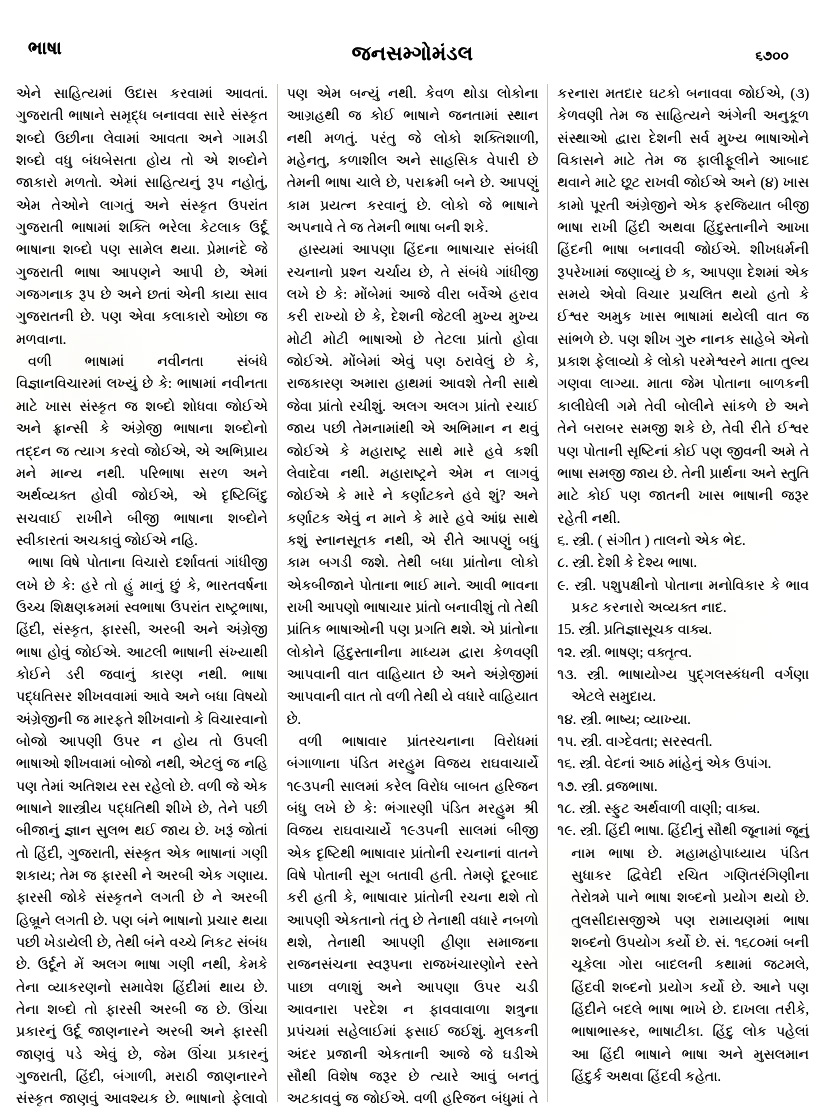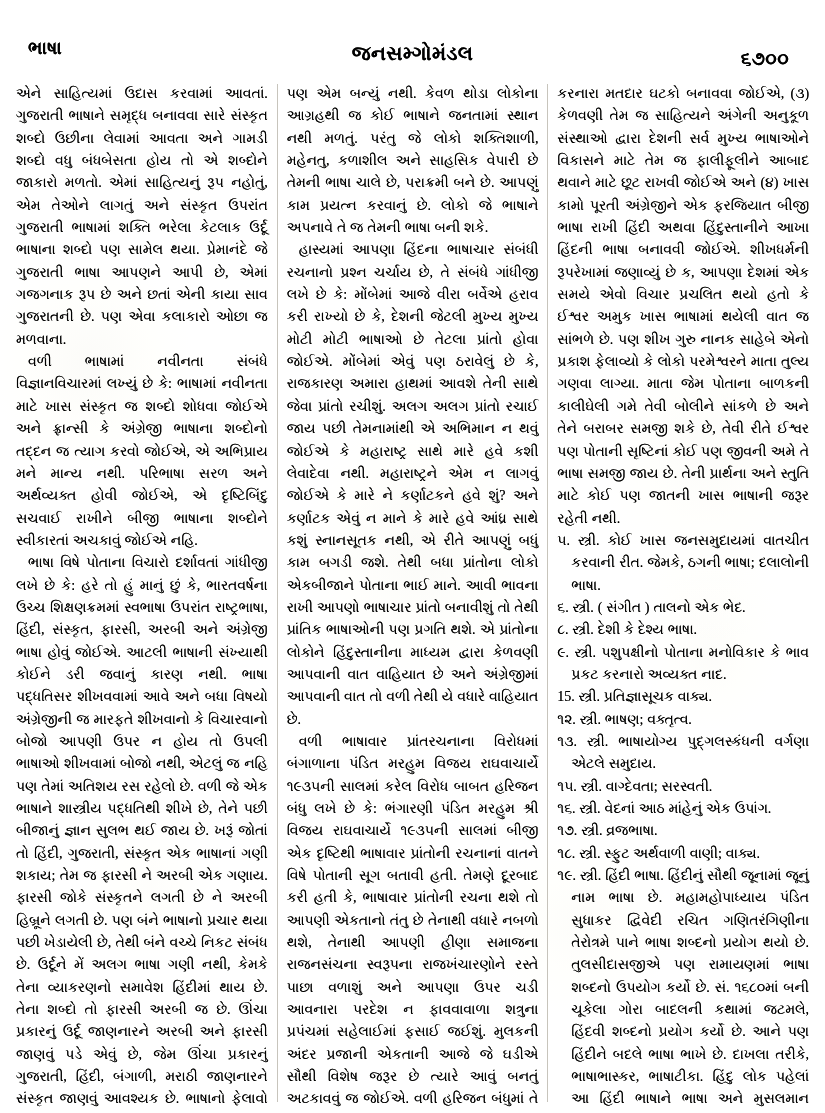--- a/index.html
+++ b/index.html
@@ -57,7 +57,7 @@
   }
   .hdr-left   { left: 14px;  top: 4px;  font-size: 18px; }
   .hdr-center { left: 0; right: 0; text-align: center; top: 8px; font-size: 20px; }
-  .hdr-right  { right: 22px; top: 14px; font-size: 19px; }
+  .hdr-right  { right: 22px; top: 14px; font-size: 13px; }
 
   
   .columns {

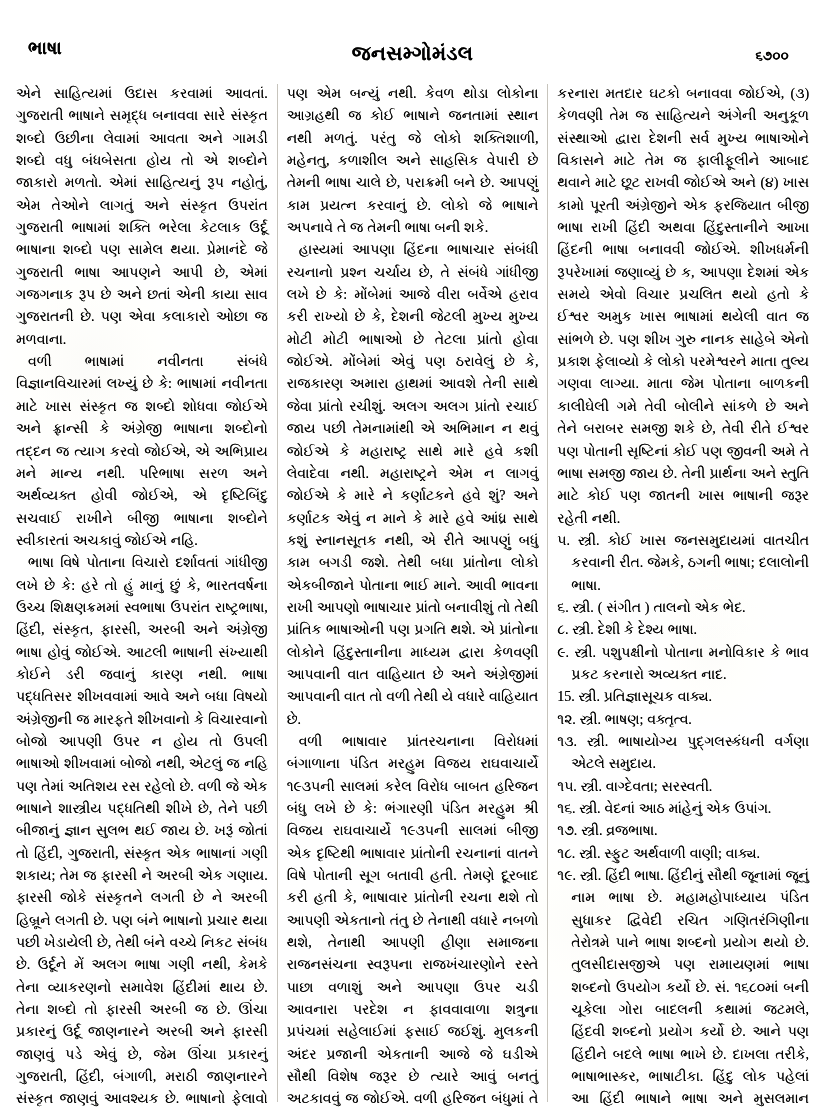--- a/index.html
+++ b/index.html
@@ -142,7 +142,6 @@
 
     <div class="col">
       <p>કરનારા મતદાર ઘટકો બનાવવા જોઈએ, (૩) કેળવણી તેમ જ સાહિત્યને અંગેની અનુકૂળ સંસ્થાઓ દ્વારા દેશની સર્વ મુખ્ય ભાષાઓને વિકાસને માટે તેમ જ ફાલીફૂલીને આબાદ થવાને માટે છૂટ રાખવી જોઈએ અને (૪) ખાસ કામો પૂરતી અંગ્રેજીને એક ફરજિયાત બીજી ભાષા રાખી હિંદી અથવા હિંદુસ્તાનીને આખા હિંદની ભાષા બનાવવી જોઈએ. શીખધર્મની રૂપરેખામાં જણાવ્યું છે ક, આપણા દેશમાં એક સમયે એવો વિચાર પ્રચલિત થયો હતો કે ઈશ્વર અમુક ખાસ ભાષામાં થયેલી વાત જ સાંભળે છે. પણ શીખ ગુરુ નાનક સાહેબે એનો પ્રકાશ ફેલાવ્યો કે લોકો પરમેશ્વરને માતા તુલ્ય ગણવા લાગ્યા. માતા જેમ પોતાના બાળકની કાલીઘેલી ગમે તેવી બોલીને સાંકળે છે અને તેને બરાબર સમજી શકે છે, તેવી રીતે ઈશ્વર પણ પોતાની સૃષ્ટિનાં કોઈ પણ જીવની અમે તે ભાષા સમજી જાય છે. તેની પ્રાર્થના અને સ્તુતિ માટે કોઈ પણ જાતની ખાસ ભાષાની જરૂર રહેતી નથી.</p>
-      <p class="sense">૫. સ્ત્રી. કોઈ ખાસ જનસમુદાયમાં વાતચીત કરવાની રીત. જેમકે, ઠગની ભાષા; દલાલોની ભાષા.</p>
       <p class="sense">૬. સ્ત્રી. ( સંગીત ) તાલનો એક ભેદ.</p>
       <p class="sense">૮. સ્ત્રી. દેશી કે દેશ્ય ભાષા.</p>
       <p class="sense">૯. સ્ત્રી. પશુપક્ષીનો પોતાના મનોવિકાર કે ભાવ પ્રકટ કરનારો અવ્યક્ત નાદ.</p>

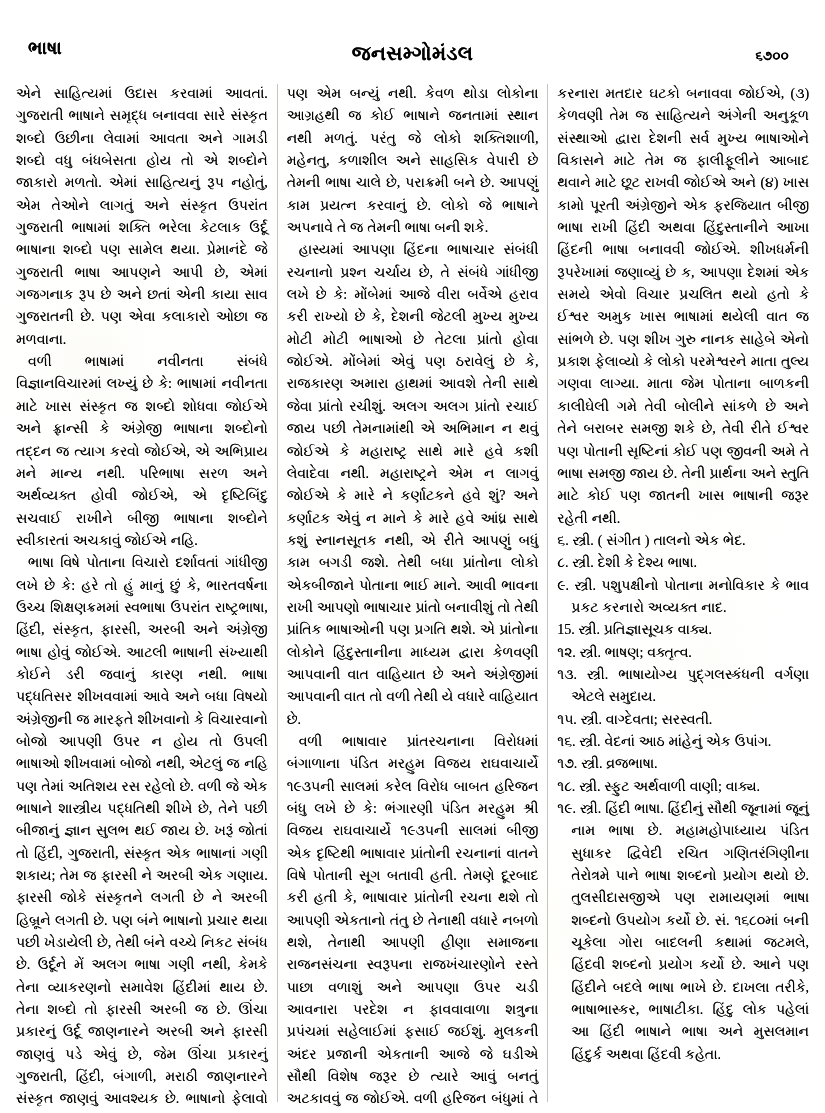--- a/index.html
+++ b/index.html
@@ -148,6 +148,7 @@
       <p class="sense">15. સ્ત્રી. પ્રતિજ્ઞાસૂચક વાક્ય.</p>
       <p class="sense">૧૨. સ્ત્રી. ભાષણ; વક્તૃત્વ.</p>
       <p class="sense">૧૩. સ્ત્રી. ભાષાયોગ્ય પુદ્ગલસ્કંધની વર્ગણા એટલે સમુદાય.</p>
+      <p class="sense">૧૪. સ્ત્રી. ભાષ્ય; વ્યાખ્યા.</p>
       <p class="sense">૧૫. સ્ત્રી. વાગ્દેવતા; સરસ્વતી.</p>
       <p class="sense">૧૬. સ્ત્રી. વેદનાં આઠ માંહેનું એક ઉપાંગ.</p>
       <p class="sense">૧૭. સ્ત્રી. વ્રજભાષા.</p>

